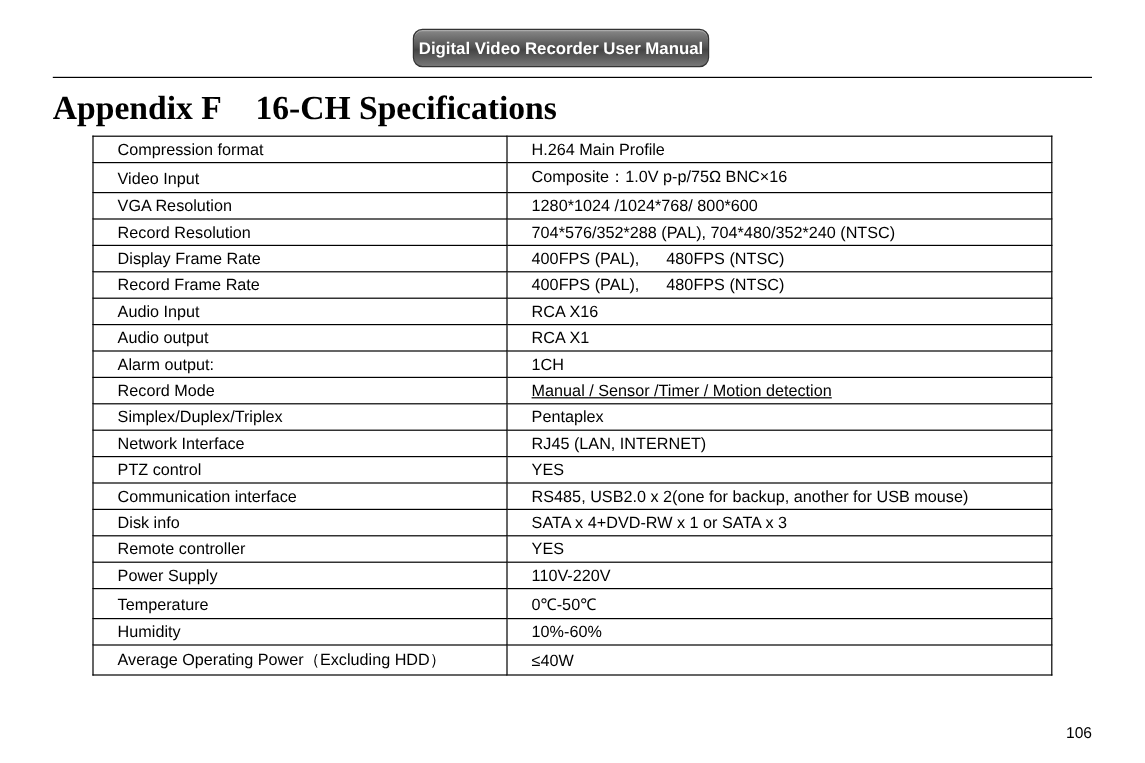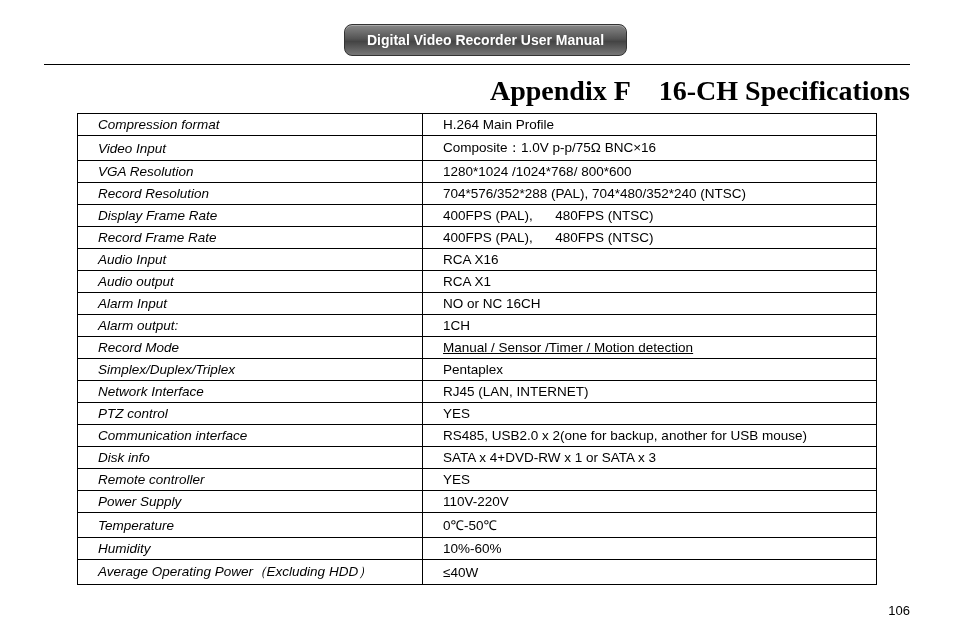--- a/index.html
+++ b/index.html
@@ -16,7 +16,7 @@
       background: linear-gradient(#888, #555 45%, #444 55%, #777);
       border: 1px solid #333;
       border-radius: 8px;
-      padding: 7px 22px;
+      padding: 7px 4px;
       color: #fff;
       font-weight: bold;
       font-size: 14px;

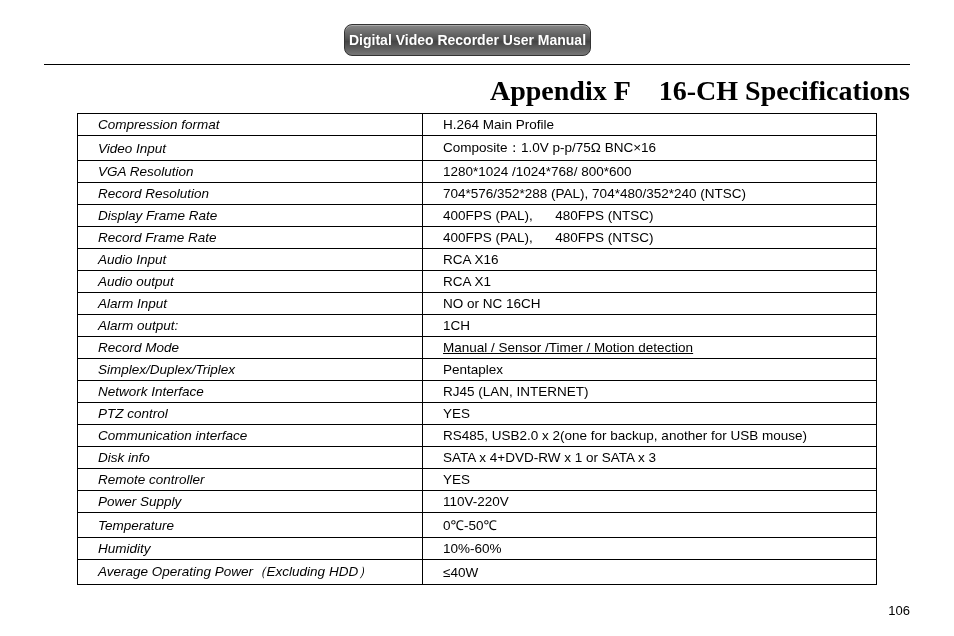--- a/index.html
+++ b/index.html
@@ -32,7 +32,7 @@
       font-family: "Times New Roman", serif;
       font-weight: bold;
       font-size: 28px;
-      text-align: right;
+      text-align: left;
       margin: 10px 0 6px;
     }
     .title .gap { display: inline-block; width: 28px; }

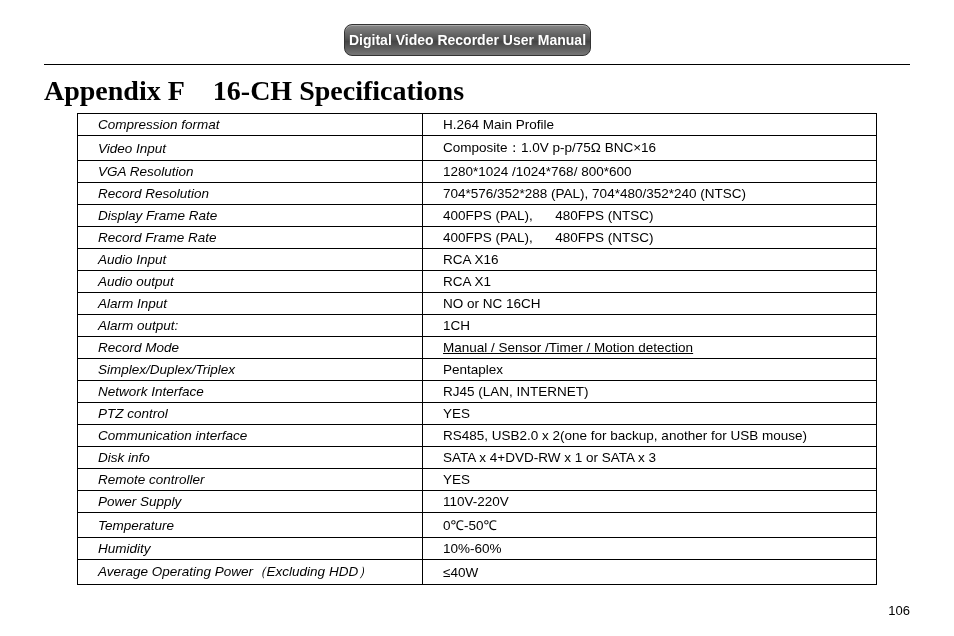--- a/index.html
+++ b/index.html
@@ -47,7 +47,7 @@
       padding: 3px 6px 3px 20px;
       vertical-align: middle;
     }
-    .spec-table td:first-child { width: 345px; font-style: italic; }
+    .spec-table td:first-child { width: 345px; }
     .page-no {
       position: absolute;
       bottom: 18px;

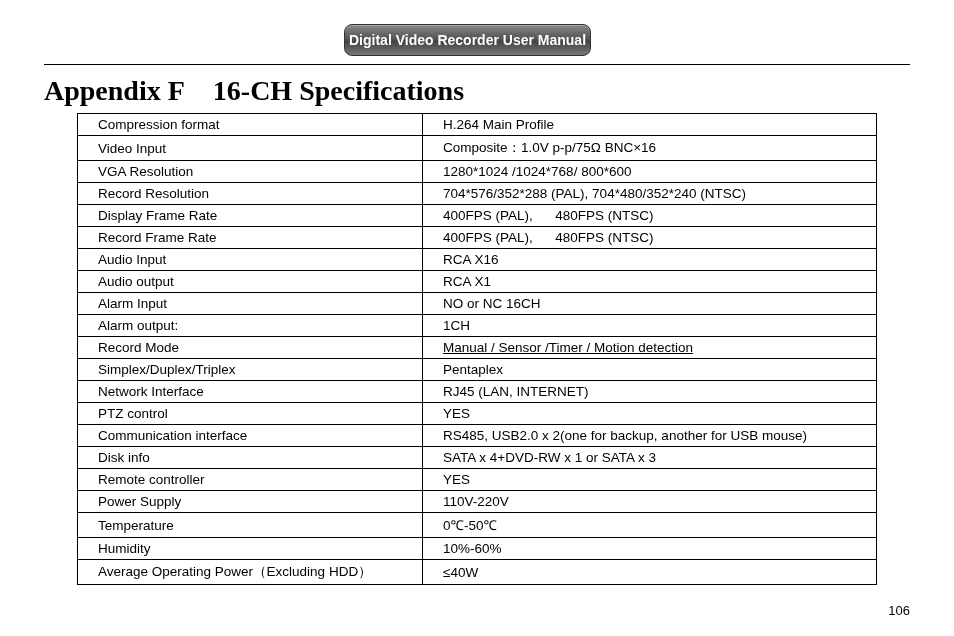--- a/index.html
+++ b/index.html
@@ -102,10 +102,6 @@
         <td style="white-space: pre;">RCA X1</td>
       </tr>
       <tr>
-        <td>Alarm Input</td>
-        <td style="white-space: pre;">NO or NC 16CH</td>
-      </tr>
-      <tr>
         <td>Alarm output:</td>
         <td style="white-space: pre; margin-top: 13px;">1CH</td>
       </tr>

